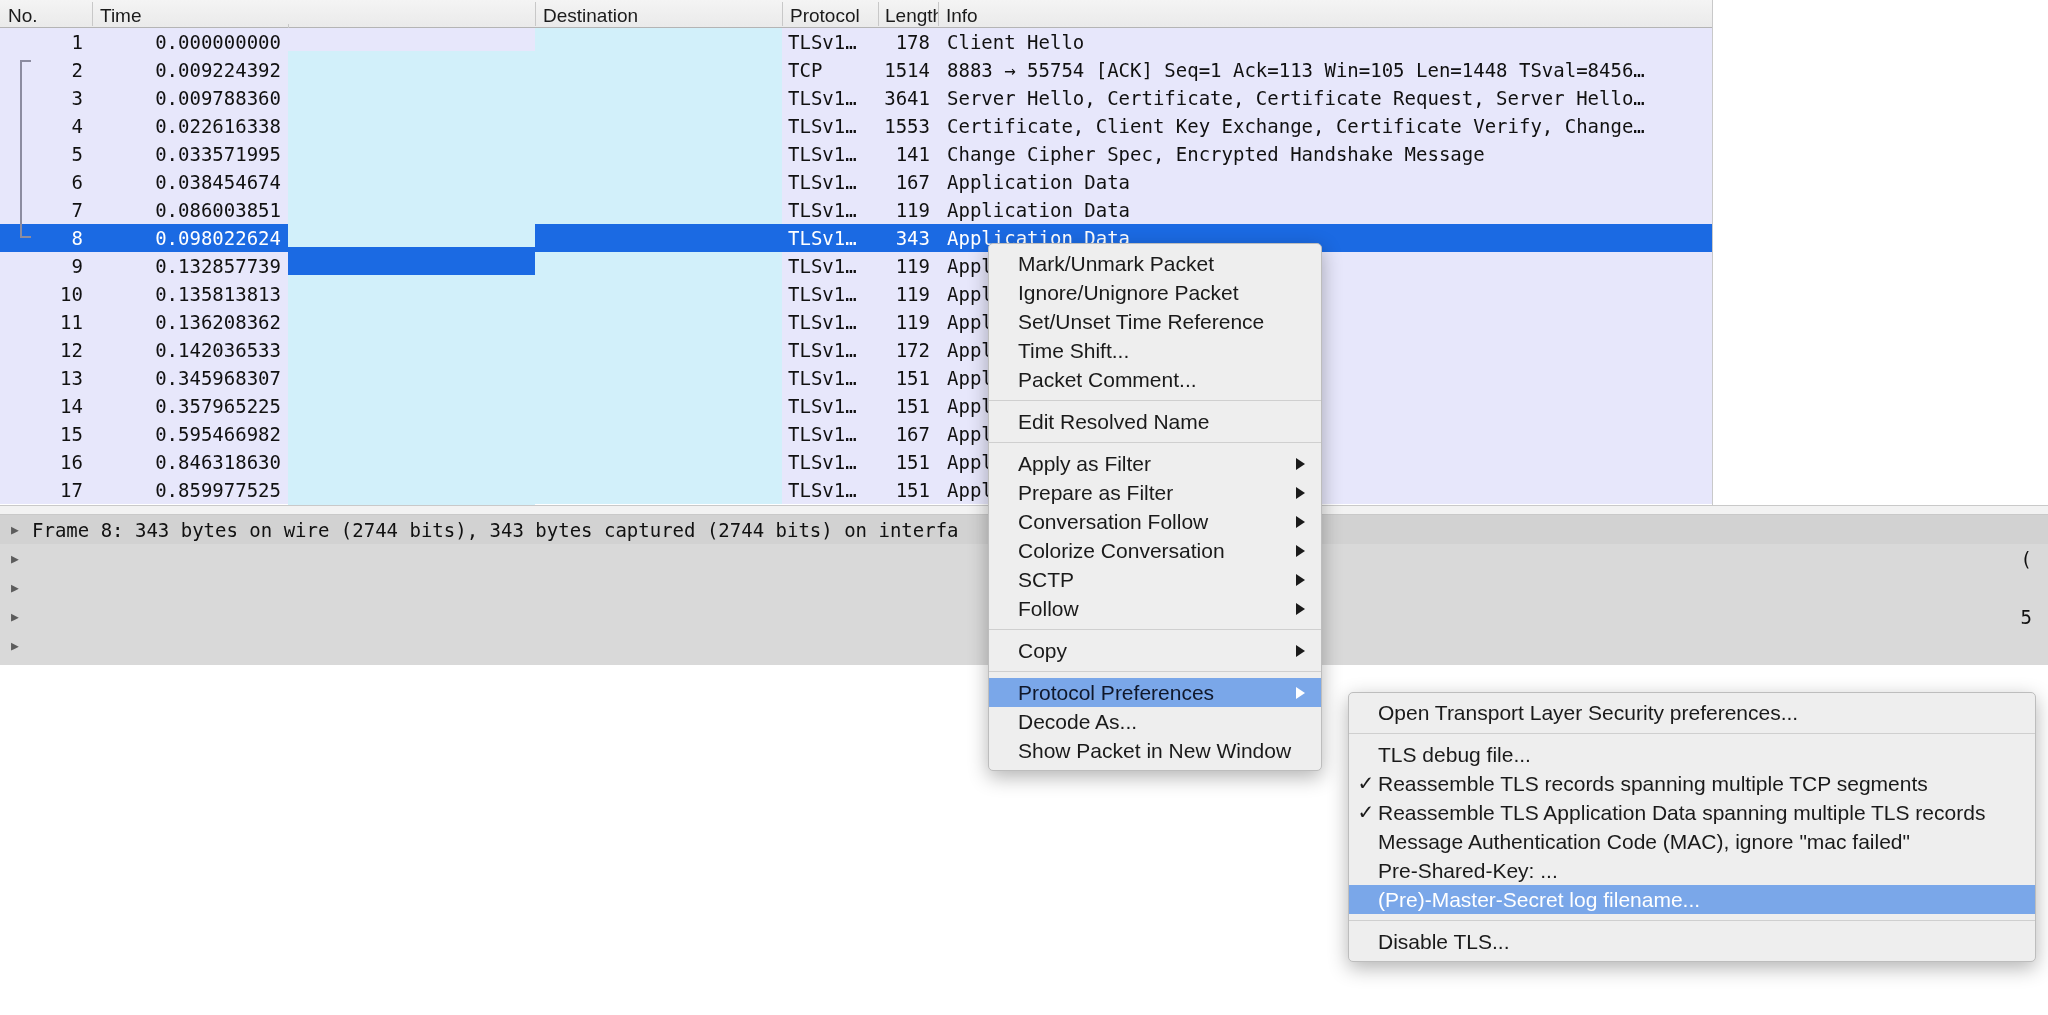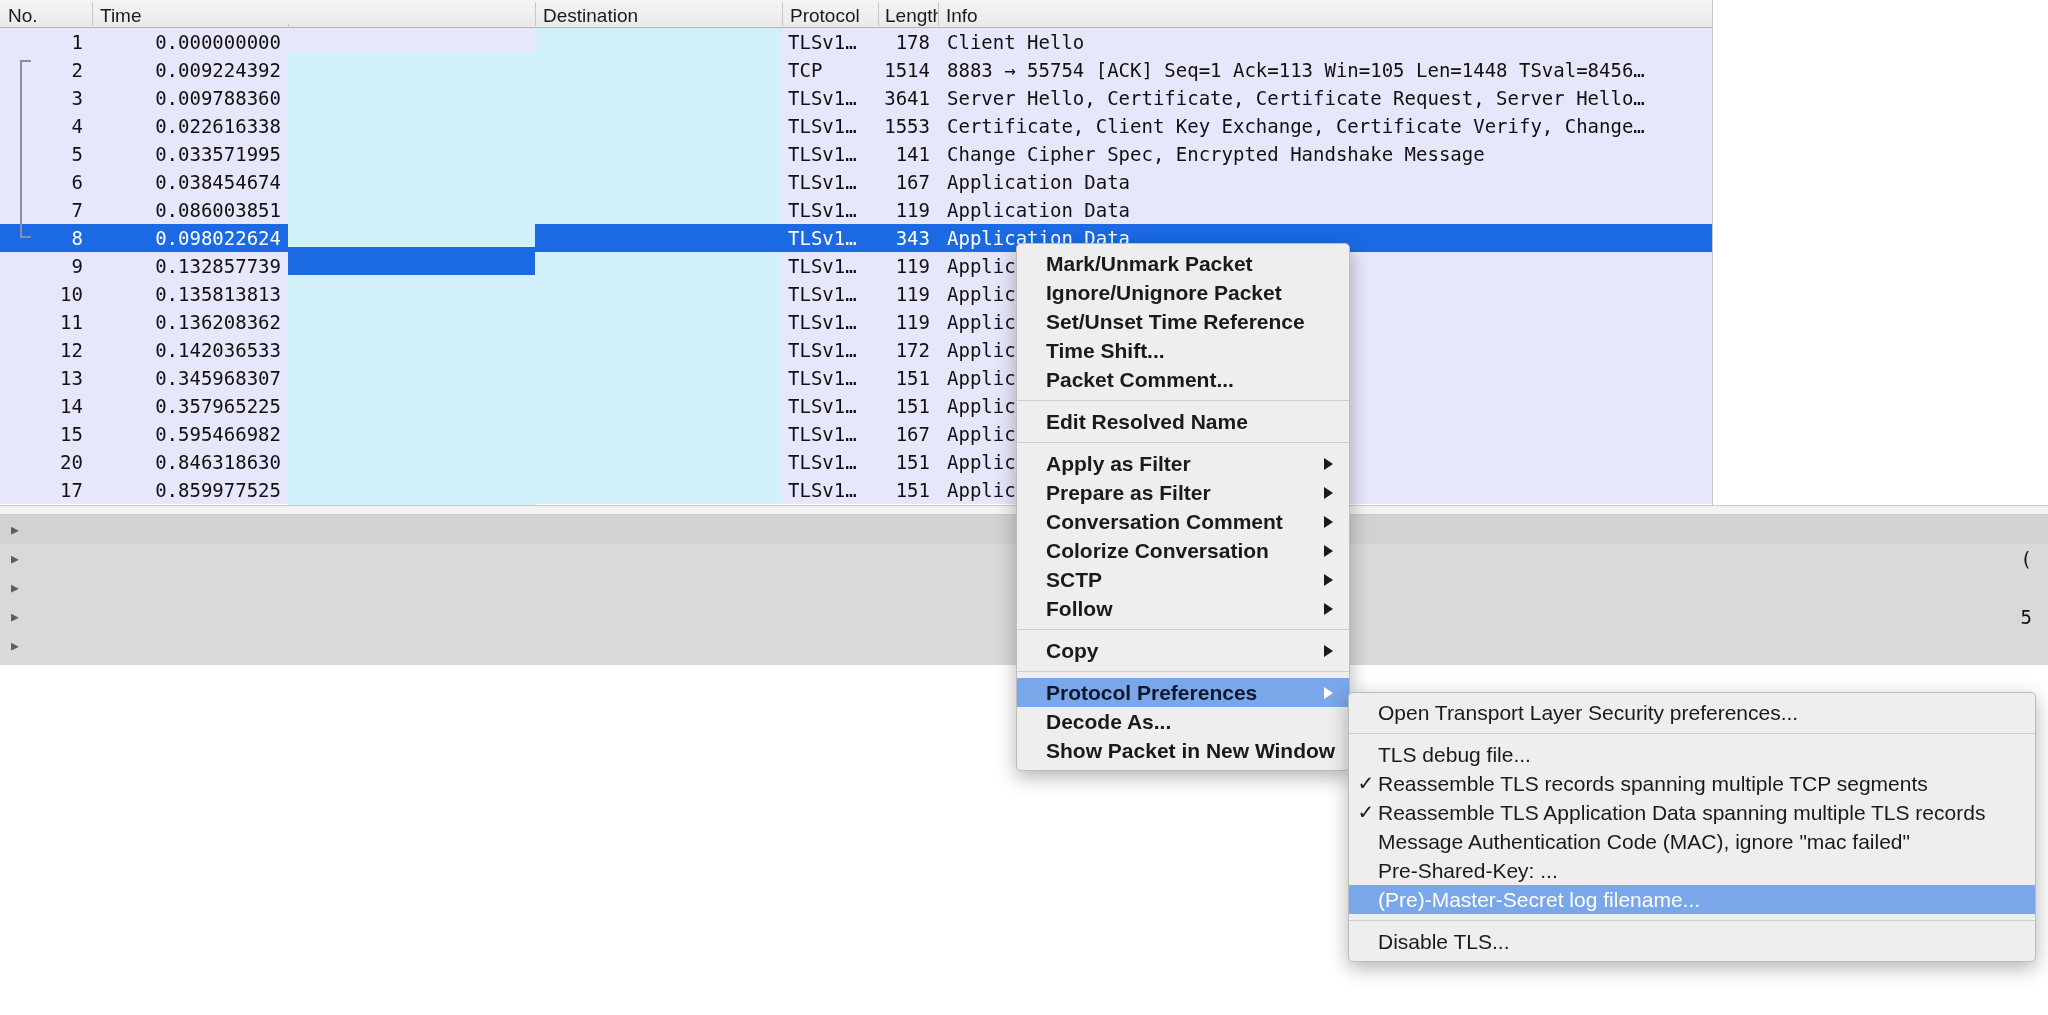--- a/index.html
+++ b/index.html
@@ -125,7 +125,7 @@
     color: #1a1a1a;
     padding: 5px 0;
   }
-  .ctx-main { left: 1016px; top: 243px; width: 334px; font-weight: bold; }
+  .ctx-main { left: 988px; top: 243px; width: 334px; }
   .mi {
     position: relative;
     height: 29px; line-height: 29px;

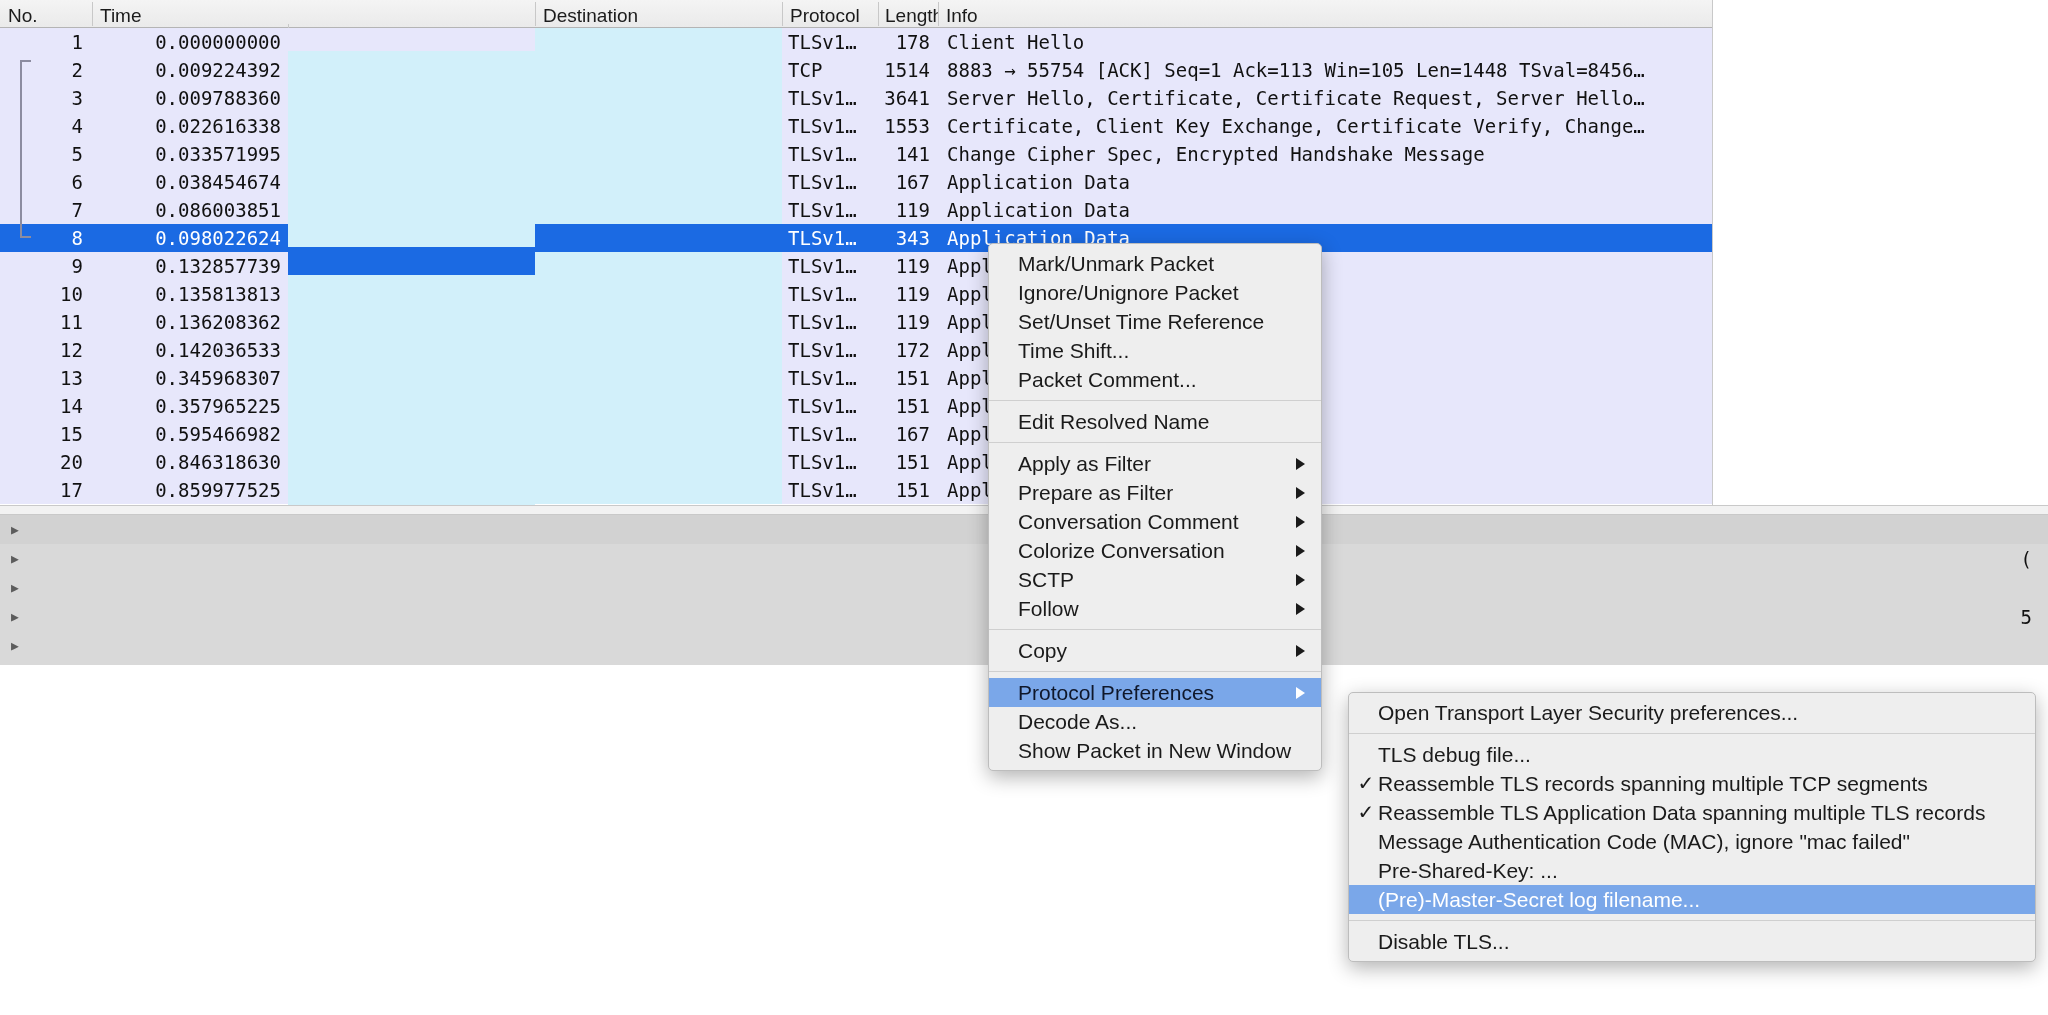--- a/index.html
+++ b/index.html
@@ -311,7 +311,7 @@
           <div class="c-info">Application Data</div>
         </div>
         <div class="prow">
-          <div class="c-no">20</div>
+          <div class="c-no">16</div>
           <div class="c-time">0.846318630</div>
           <div class="c-src"></div>
           <div class="c-dst"></div>

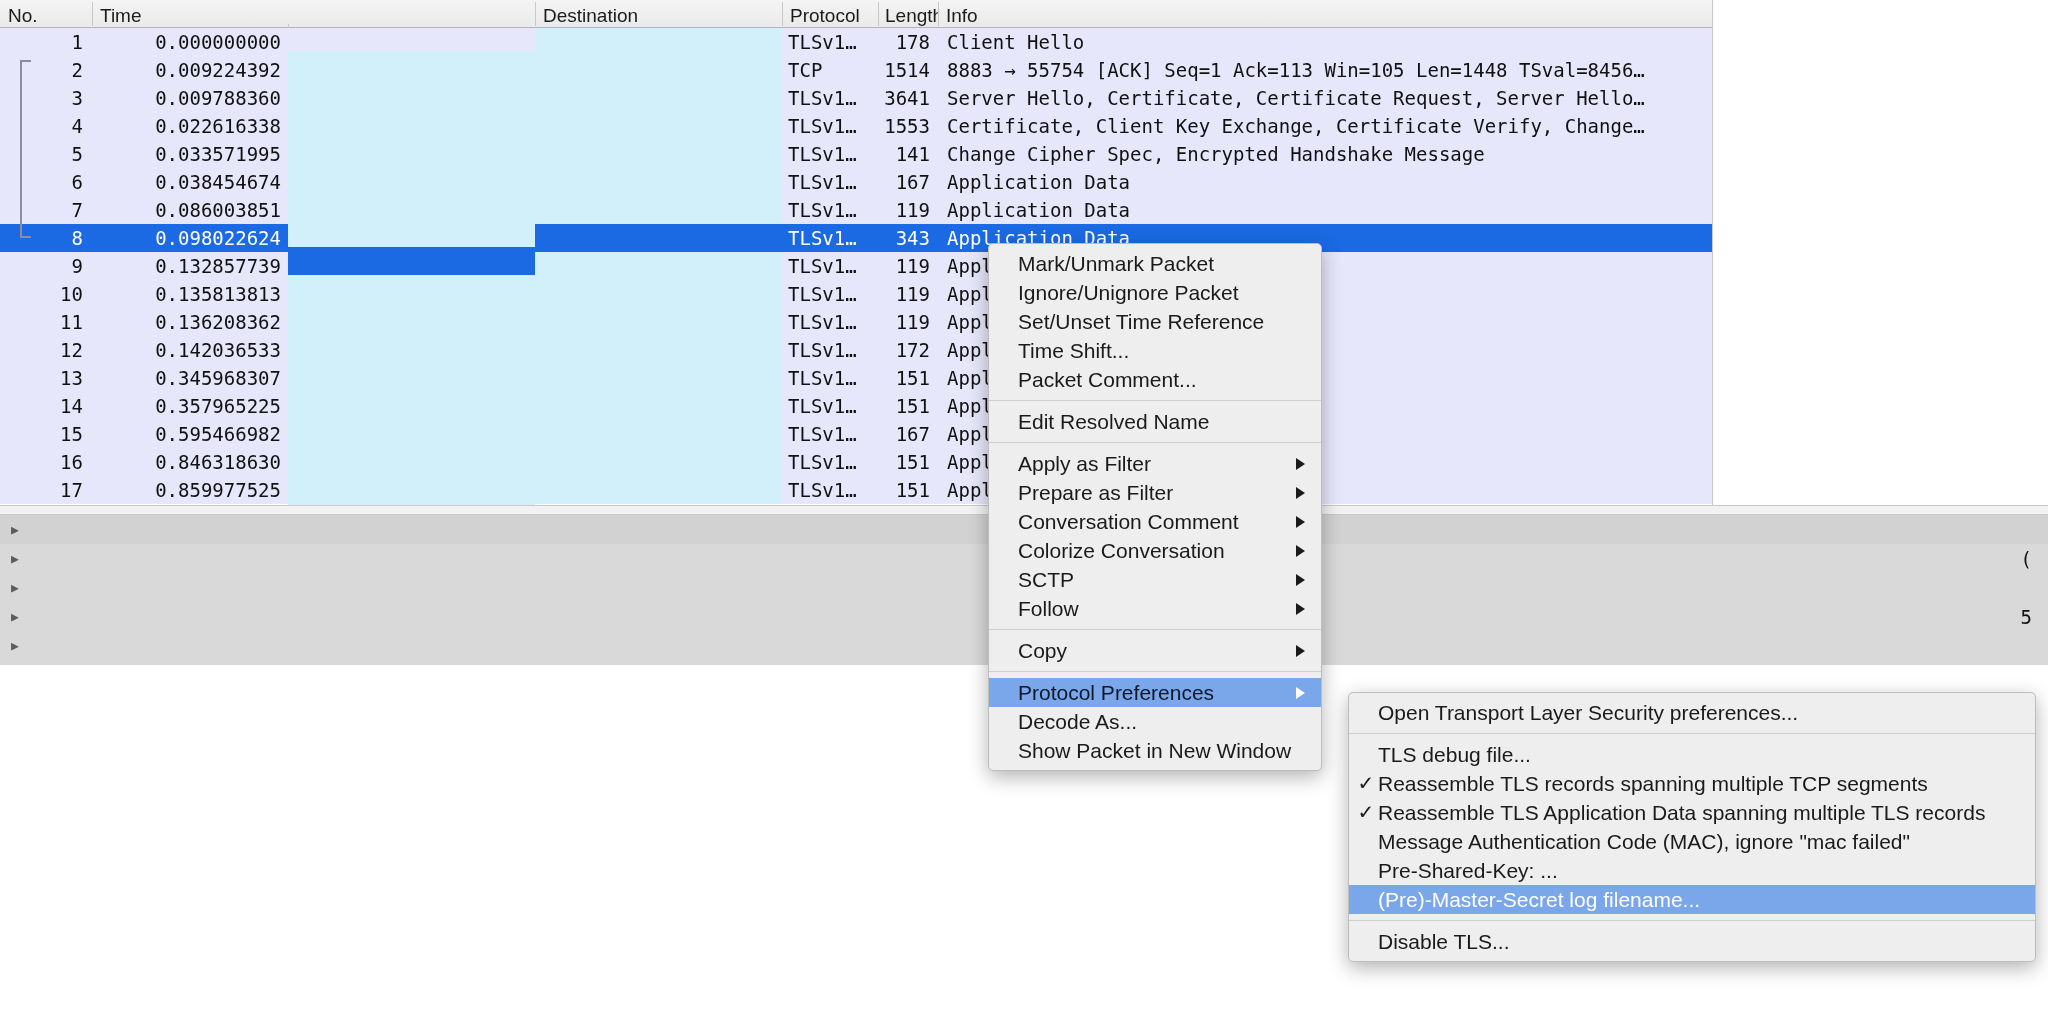--- a/index.html
+++ b/index.html
@@ -340,6 +340,7 @@
   <div class="detail" id="detail-pane">
       <div class="drow first">
         <span class="arrow">▶</span>
+        <span class="dtext">Frame 8: 343 bytes on wire (2744 bits), 343 bytes captured (2744 bits) on interfa</span>
       </div>
       <div class="drow">
         <span class="arrow">▶</span>

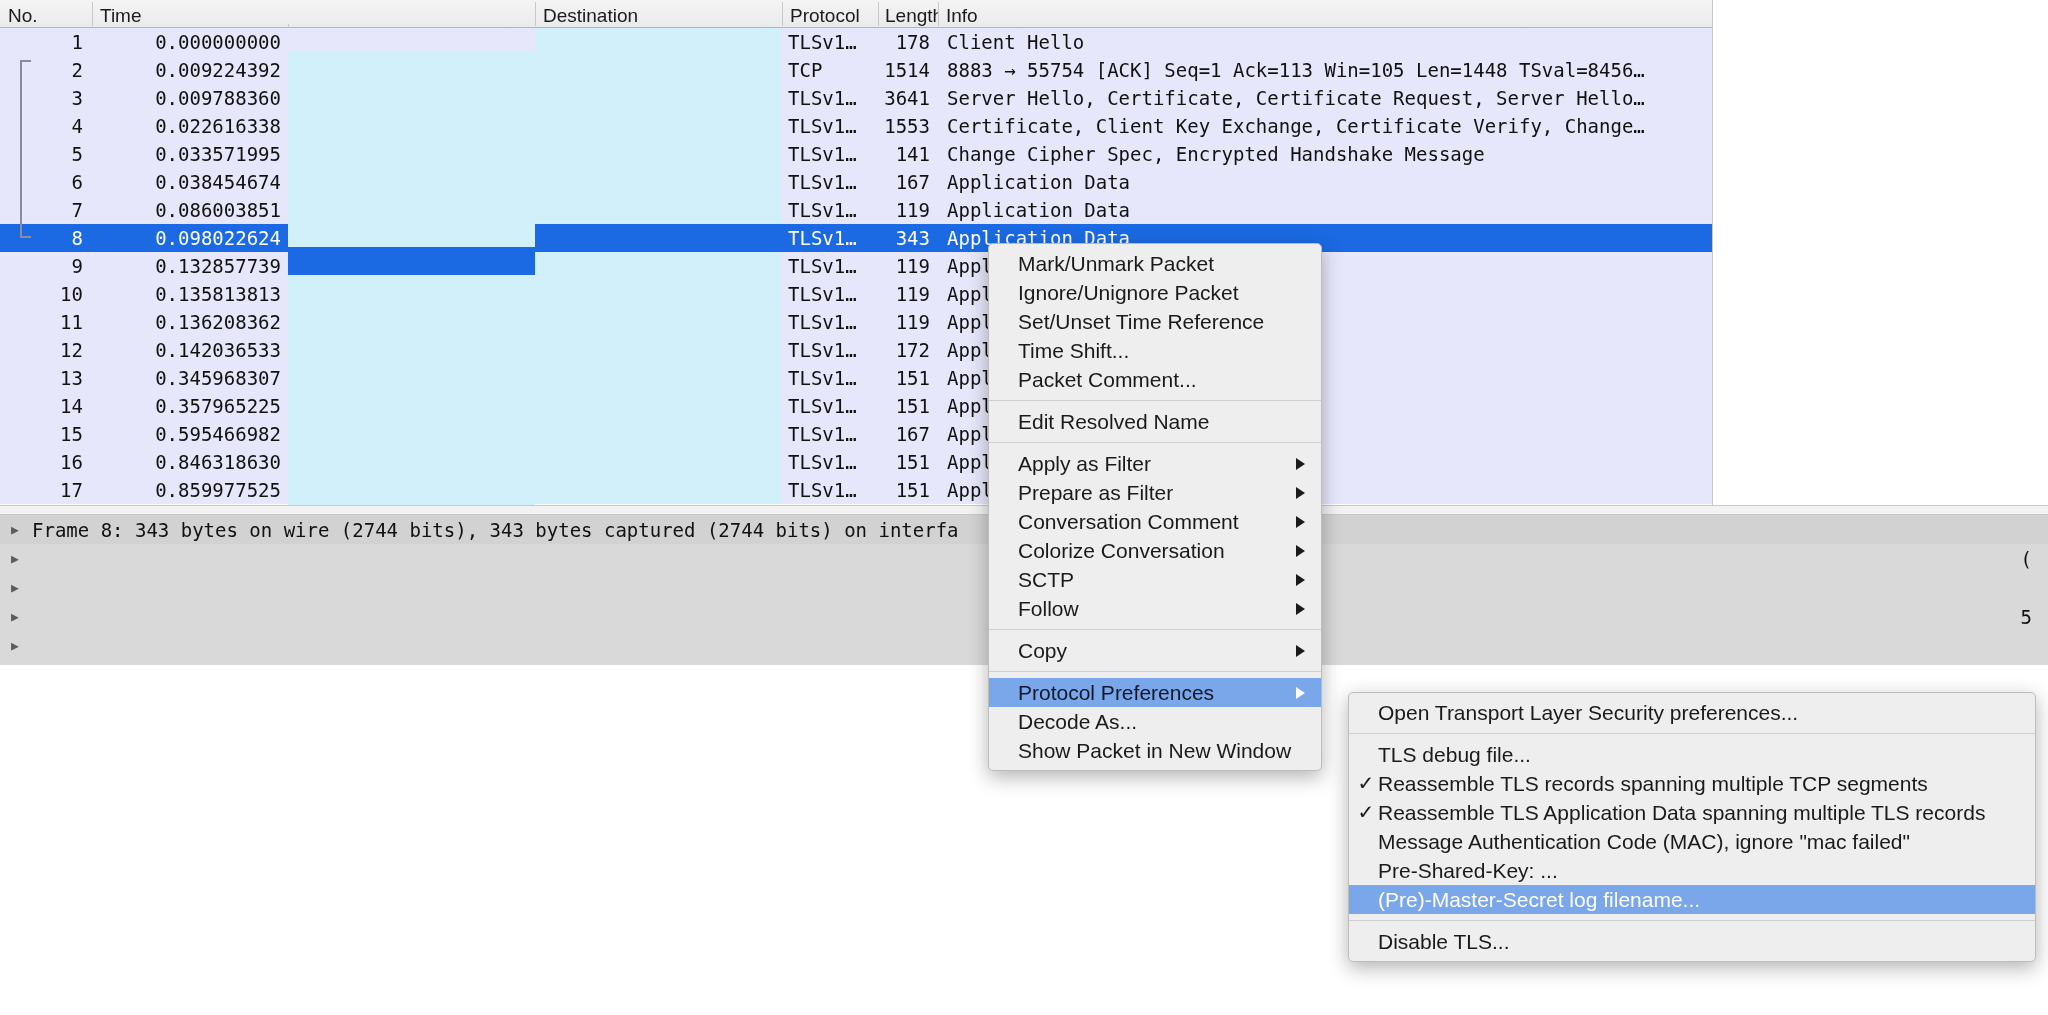--- a/index.html
+++ b/index.html
@@ -375,7 +375,7 @@
       <div class="msep"></div>
       <div class="mi"><span>Apply as Filter</span><span class="caret"></span></div>
       <div class="mi"><span>Prepare as Filter</span><span class="caret"></span></div>
-      <div class="mi"><span>Conversation Comment</span><span class="caret"></span></div>
+      <div class="mi"><span>Conversation Follow</span><span class="caret"></span></div>
       <div class="mi"><span>Colorize Conversation</span><span class="caret"></span></div>
       <div class="mi"><span>SCTP</span><span class="caret"></span></div>
       <div class="mi"><span>Follow</span><span class="caret"></span></div>

